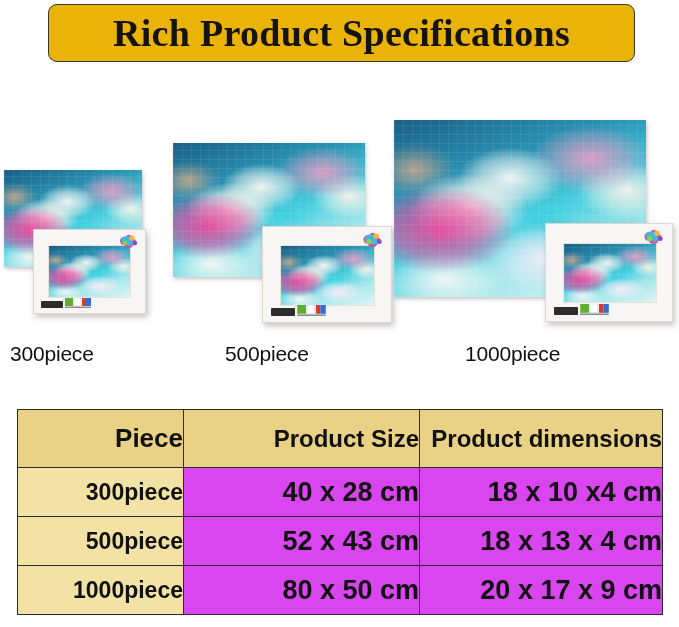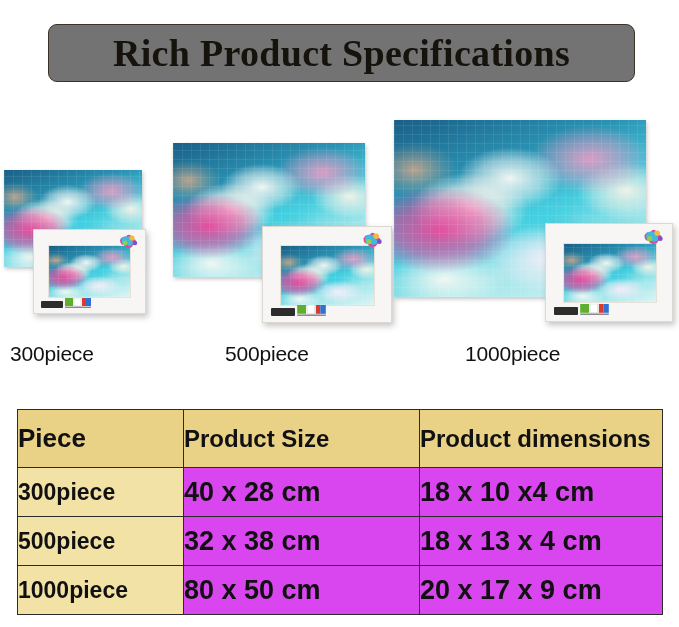--- a/index.html
+++ b/index.html
@@ -20,10 +20,10 @@
   #title-banner {
     position: absolute;
     left: 48px;
-    top: 24px;
+    top: 4px;
     width: 587px;
     height: 58px;
-    background: #737373;
+    background: #eab308;
     border: 1px solid #3a3326;
     border-radius: 9px;
     box-sizing: border-box;

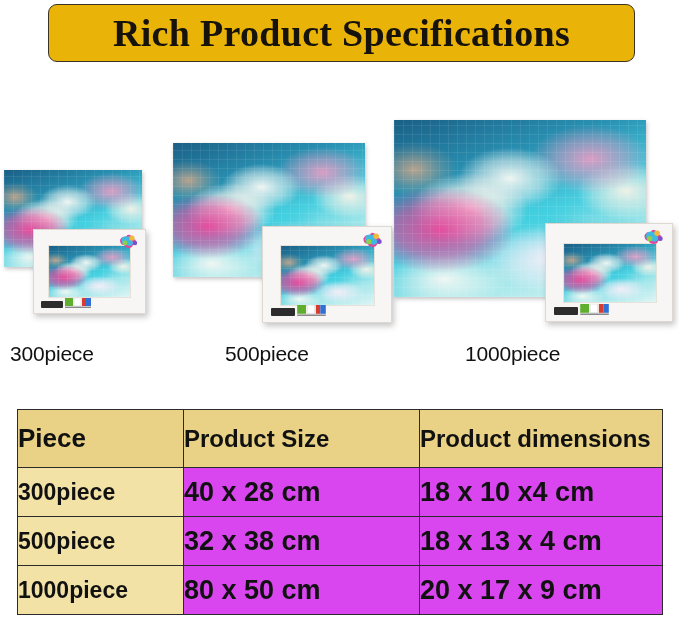--- a/index.html
+++ b/index.html
@@ -138,7 +138,7 @@
   }
   #spec-table td {
     border: 1.5px solid #2b2b2b;
-    text-align: left;
+    text-align: right;
     vertical-align: middle;
     color: #111111;
     padding: 0;

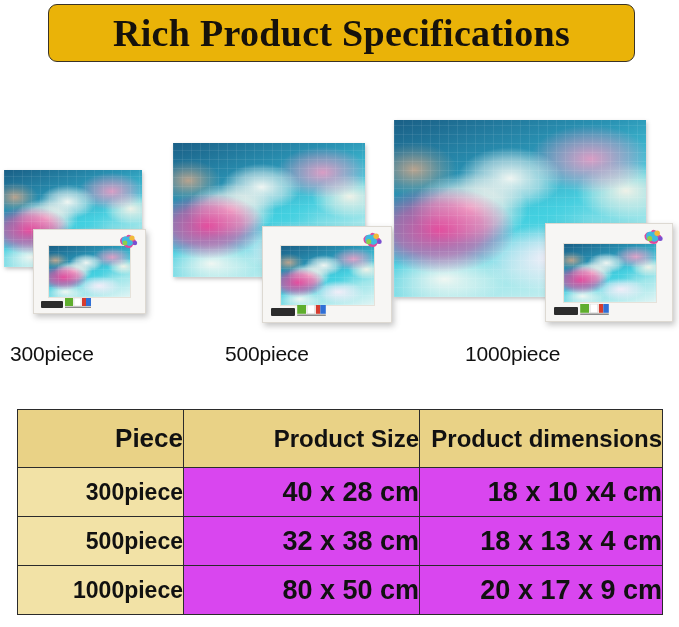--- a/index.html
+++ b/index.html
@@ -291,7 +291,7 @@
     </tr>
     <tr>
       <td class="row-cell cell-piece">500piece</td>
-      <td class="row-cell cell-val">32 x 38 cm</td>
+      <td class="row-cell cell-val">52 x 43 cm</td>
       <td class="row-cell cell-val">18 x 13 x 4 cm</td>
     </tr>
     <tr>

